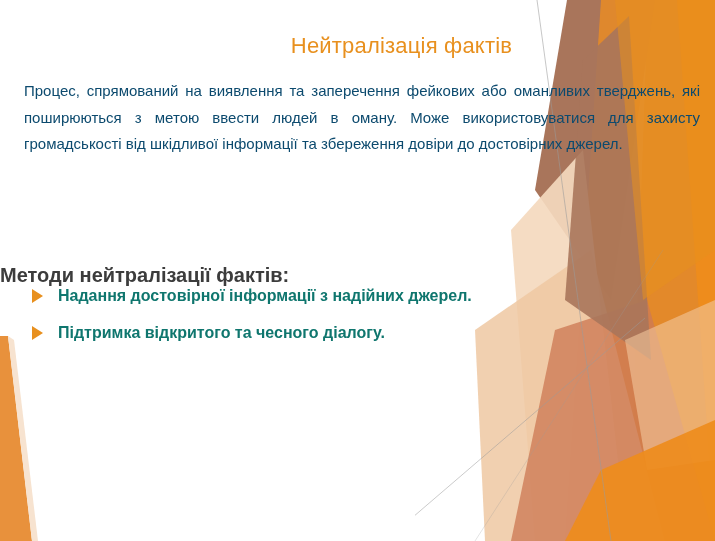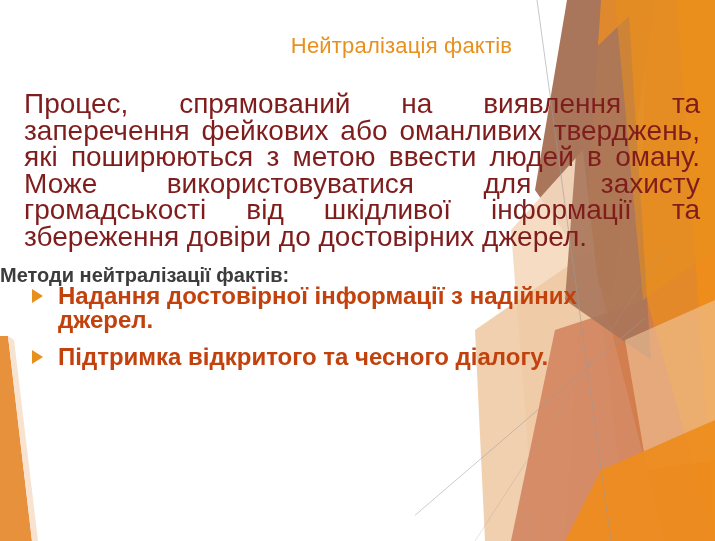--- a/index.html
+++ b/index.html
@@ -66,10 +66,10 @@
     top: 63px;
     left: 24px;
     width: 676px;
-    font-size: 28px;
+    font-size: 15px;
     line-height: 26.6px;
     font-weight: 400;
-    color: #7f1d1d;
+    color: #0c4a6e;
     text-align: justify;
     text-justify: inter-word;
   }

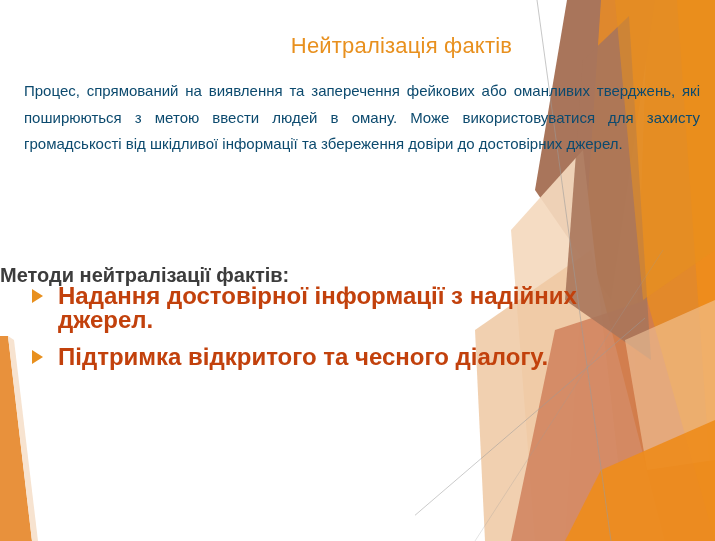--- a/index.html
+++ b/index.html
@@ -98,10 +98,10 @@
     position: relative;
     padding-left: 28px;
     margin-bottom: 13px;
-    font-size: 24px;
+    font-size: 16px;
     line-height: 24px;
     font-weight: 700;
-    color: #c2410c;
+    color: #0f766e;
   }
   #bullet-list li:last-child { margin-bottom: 12px; }
 

